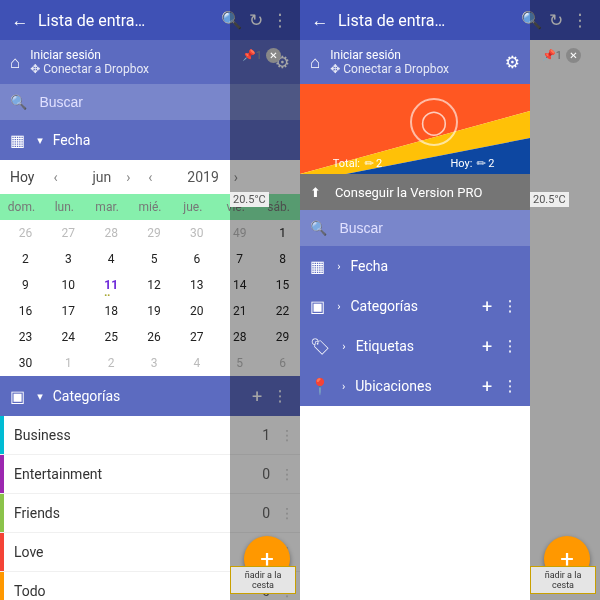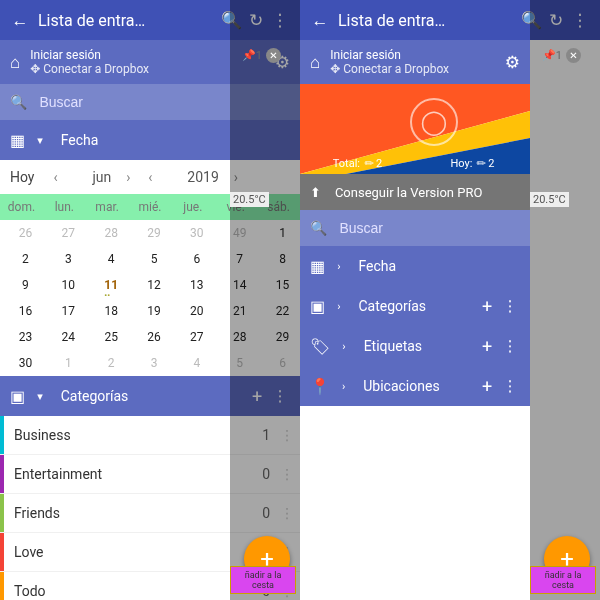--- a/index.html
+++ b/index.html
@@ -19,7 +19,7 @@
 .sect { height:40px; background:#5c6bc0; color:#fff; display:flex; align-items:center; padding:0 10px; font-size:14px;}
 .sect .sicon { margin-right:12px; font-size:16px;}
 .sect .chev { margin-right:10px; font-size:11px;}
-.sect .label { flex:1;margin-left:8px;}
+.sect .label { flex:1;}
 .sect .plus { width:26px; text-align:center; font-size:18px; cursor:pointer;}
 .sect .dots { width:20px; text-align:center; cursor:pointer; font-size:15px;}
 .cal-nav { height:34px; display:flex; align-items:center; background:#fff; font-size:14px; color:#444;}

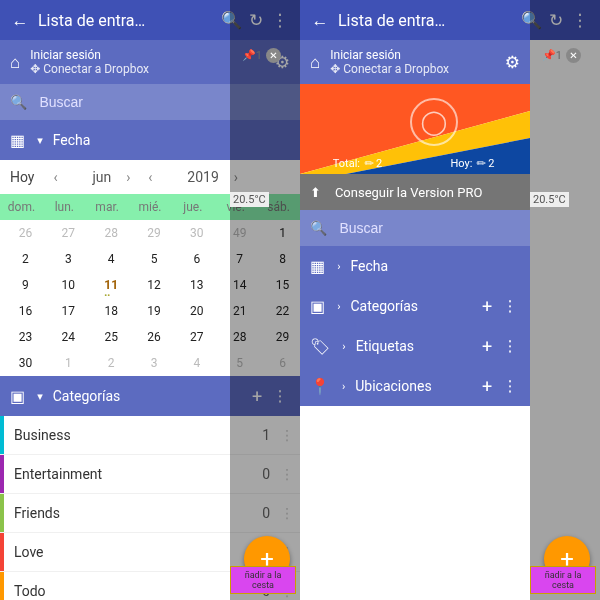--- a/index.html
+++ b/index.html
@@ -31,7 +31,7 @@
 .cal-head { color:#777; background:#86efac;}
 .cal-row div { color:#222;padding-left:8px;}
 .cal-row div.dim { color:#bbb;}
-.cal-row div.sel { color:#a16207; font-weight:bold; position:relative;}
+.cal-row div.sel { color:#6d28d9; font-weight:bold; position:relative;}
 .cal-row div.sel::after { content:"••"; position:absolute; left:0; right:0; bottom:-2px; font-size:8px; background:linear-gradient(90deg,#4caf50,#ff9800);-webkit-background-clip:text; color:transparent;}
 .catlist { background:#fff;}
 .catrow { display:flex; align-items:center; height:38px; font-size:14px; padding-right:6px; border-bottom:1px solid #f0f0f0;}

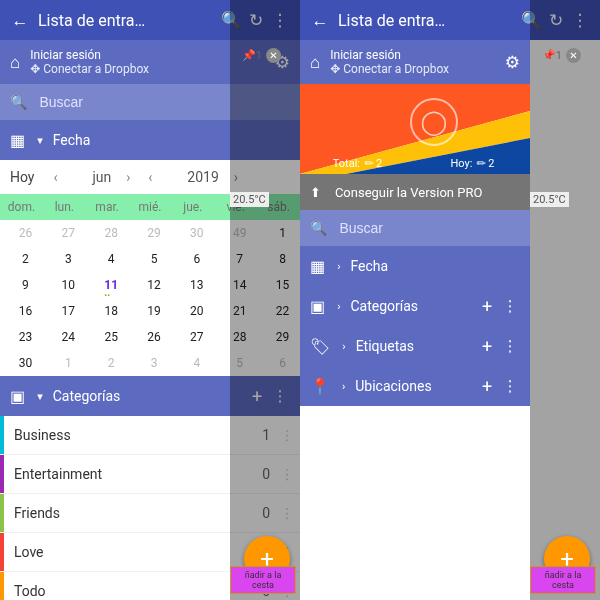--- a/index.html
+++ b/index.html
@@ -44,7 +44,7 @@
 .shadow .px { background:#888; color:#fff; border-radius:50%; width:15px; height:15px; display:inline-flex; align-items:center; justify-content:center; font-size:10px; margin-left:4px;}
 .shadow .temp { position:absolute; top:192px; left:0; font-size:11px; color:#555; background:#eee; padding:1px 3px;}
 .fab { position:absolute; bottom:18px; left:244px; width:46px; height:46px; background:#ff9800; border-radius:50%; color:#fff; font-size:24px; display:flex; align-items:center; justify-content:center; box-shadow:0 2px 5px rgba(0,0,0,.4); cursor:pointer;}
-.cart { position:absolute; bottom:6px; right:4px; width:58px; background:#d946ef; border:1px solid #c9a000; font-size:9px; padding:3px; text-align:center; color:#333;}
+.cart { position:absolute; bottom:6px; right:4px; width:58px; background:#e5e5e5; border:1px solid #c9a000; font-size:9px; padding:3px; text-align:center; color:#333;}
 
 .hero { position:relative; height:90px; overflow:hidden;}
 .hero .tri1 { position:absolute; inset:0; background:#ff5722; clip-path:polygon(0 0,100% 0, 100% 30%, 0 100%);}

